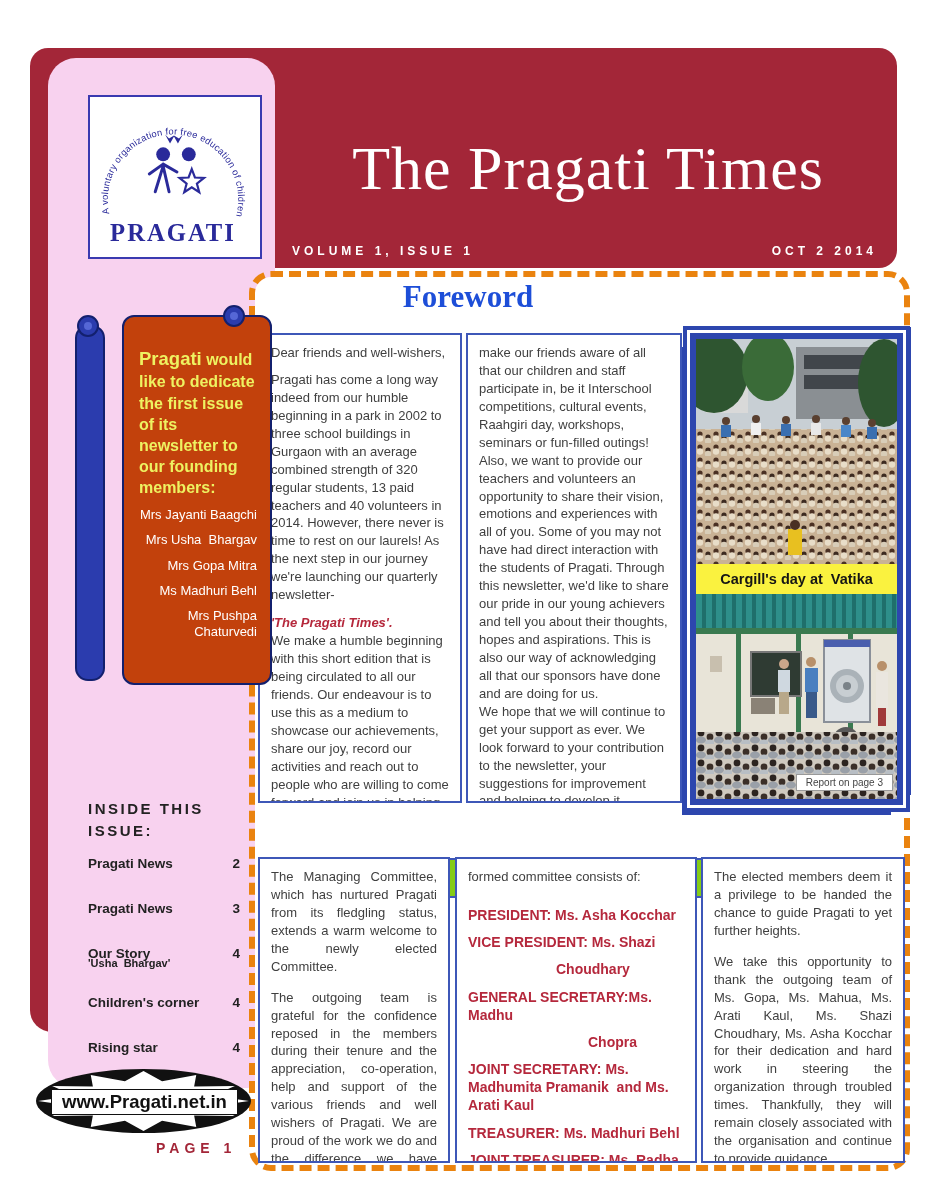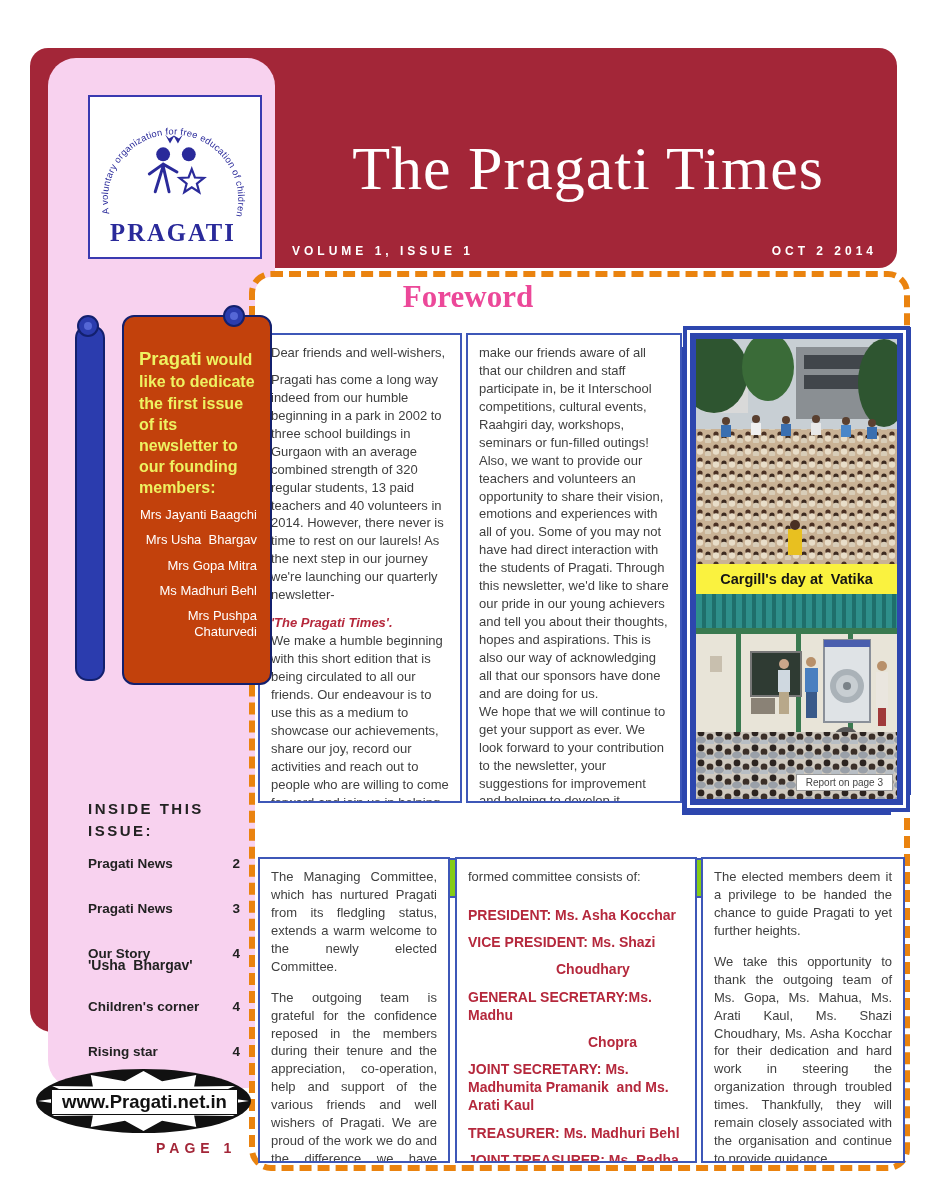--- a/index.html
+++ b/index.html
@@ -25,7 +25,7 @@
         background:#fff;background-clip:padding-box;}
 
   
-  .fw-heading{left:268px;top:279px;width:400px;text-align:center;color:#ec4899;
+  .fw-heading{left:268px;top:279px;width:400px;text-align:center;color:#1d4ed8;
         font-family:"Liberation Serif",serif;font-size:31px;font-weight:bold;}
   .nb-heading-box{left:258px;top:858px;width:643px;height:36px;background:#84cc16;border:2px solid #3e57b8;
         display:flex;align-items:center;justify-content:center;color:#a32638;

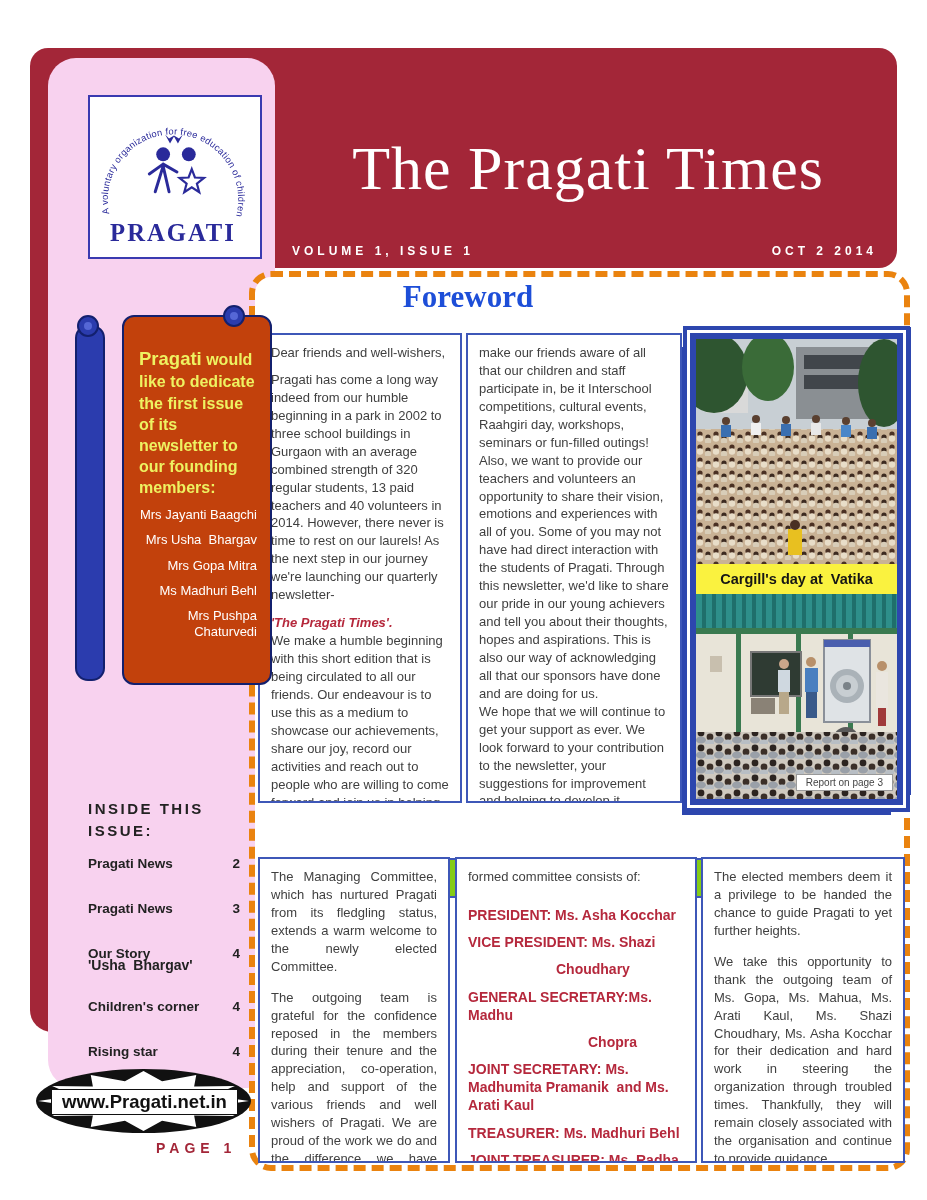--- a/index.html
+++ b/index.html
@@ -78,7 +78,7 @@
   .toc-item{display:flex;justify-content:space-between;font-size:13.5px;font-weight:bold;margin-bottom:30px;}
   .toc-item .lab{white-space:pre-wrap;}
   .toc-two{margin-bottom:22px;}
-  .lab2{font-size:14px;font-weight:bold;margin-top:-26px;margin-bottom:26px;white-space:pre-wrap;}
+  .lab2{font-size:11px;font-weight:bold;margin-top:-26px;margin-bottom:26px;white-space:pre-wrap;}
 
   
   .badge{left:36px;top:1069px;width:215px;height:64px;text-decoration:underline;}

